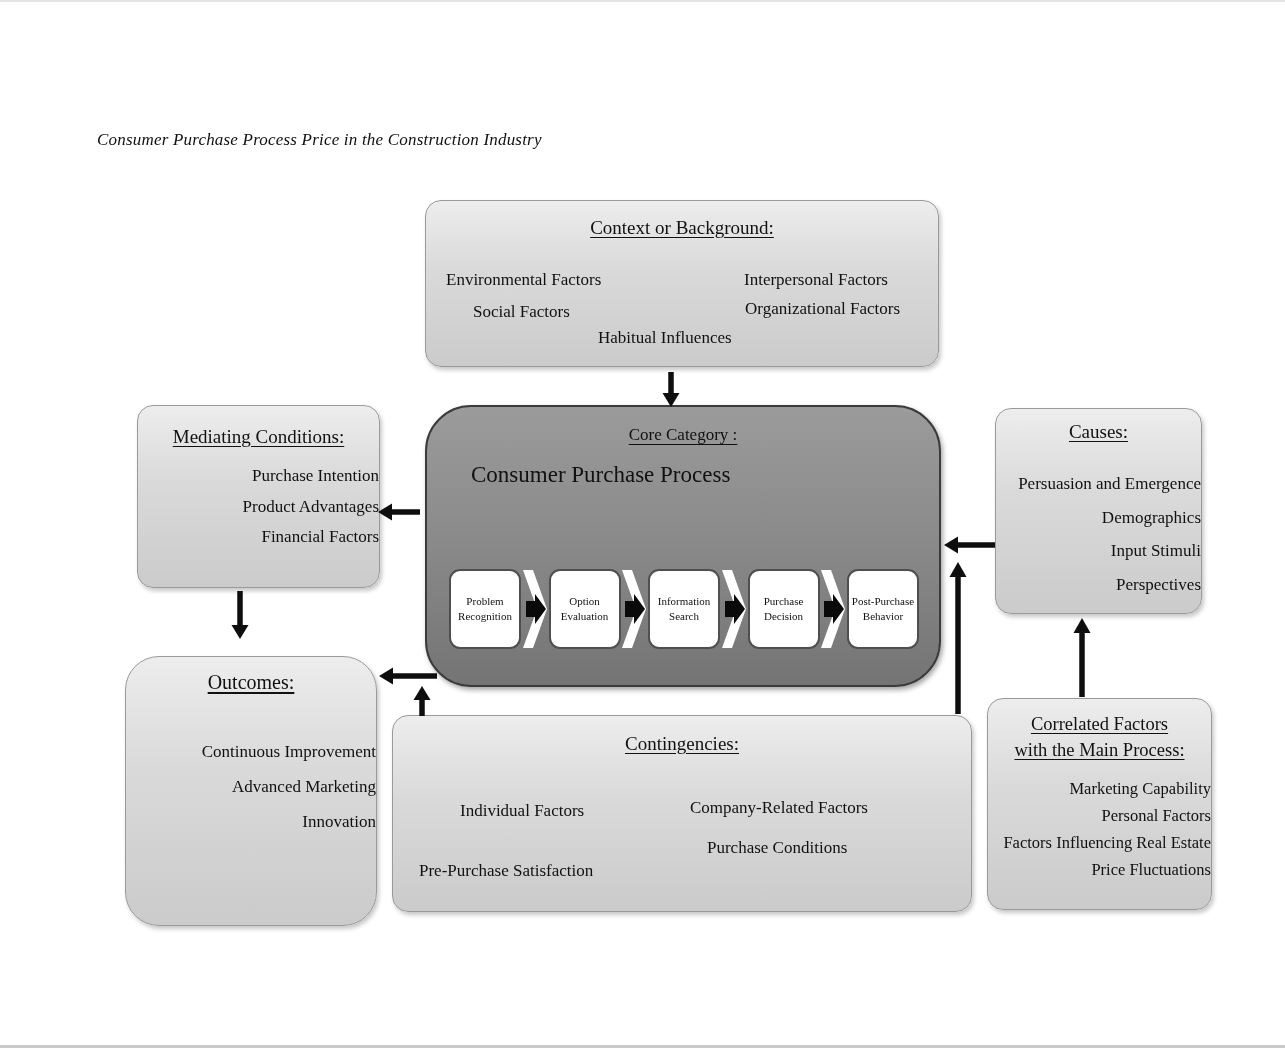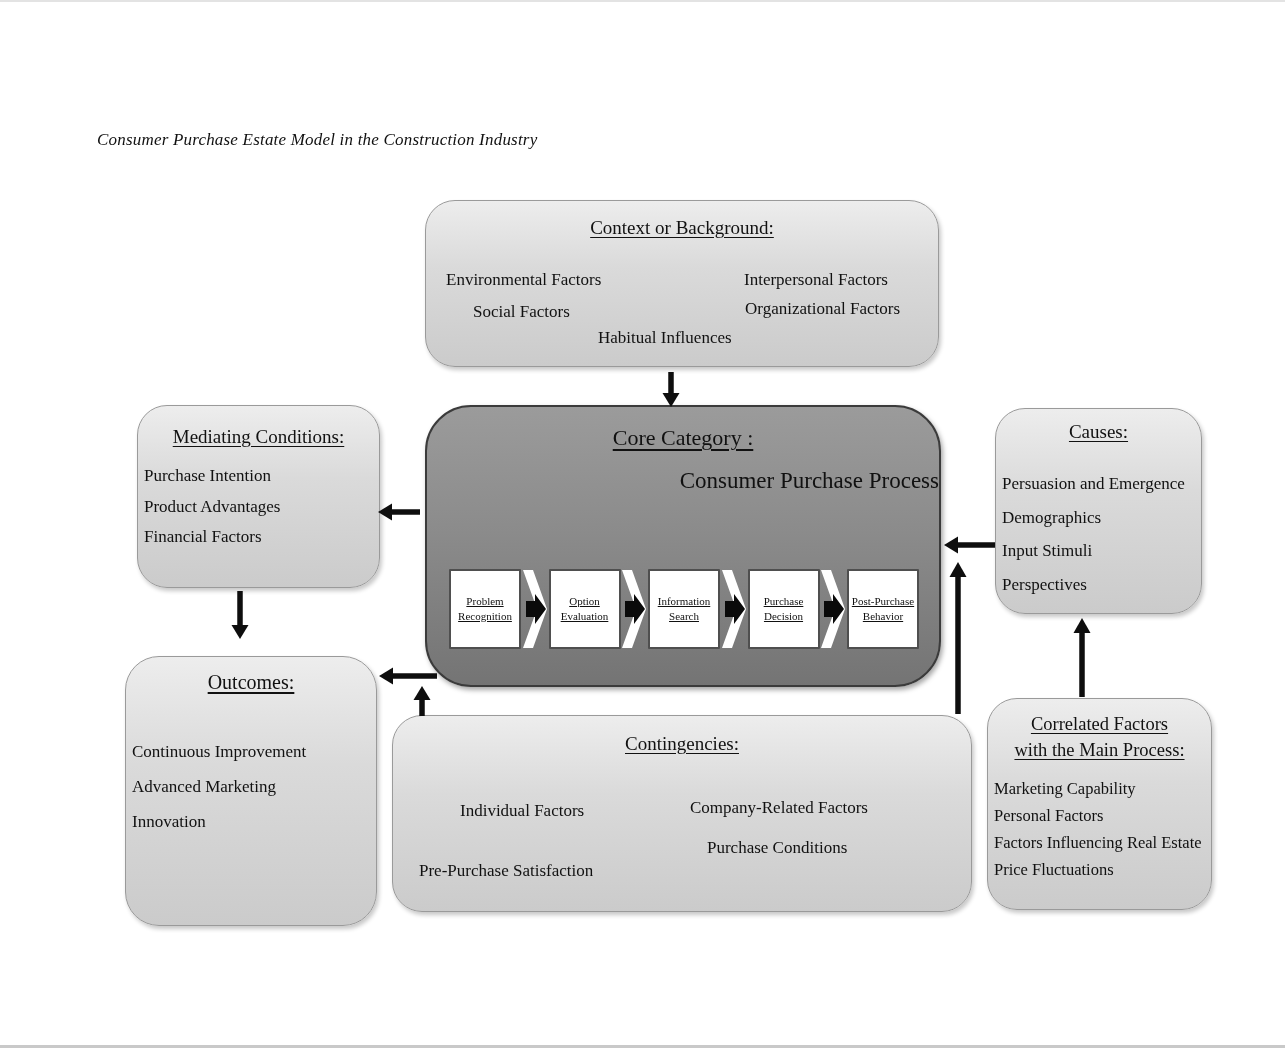--- a/index.html
+++ b/index.html
@@ -106,7 +106,7 @@
   <div id="edge-top" class="edge"></div>
   <div id="edge-bottom" class="edge"></div>
 
-  <div id="page-title">Consumer Purchase Estate Model in the Construction Industry</div>
+  <div id="page-title">Consumer Purchase Process Price in the Construction Industry</div>
 
   <div id="context-box" class="lightbox">
     <div class="box-title">Context or Background:</div>

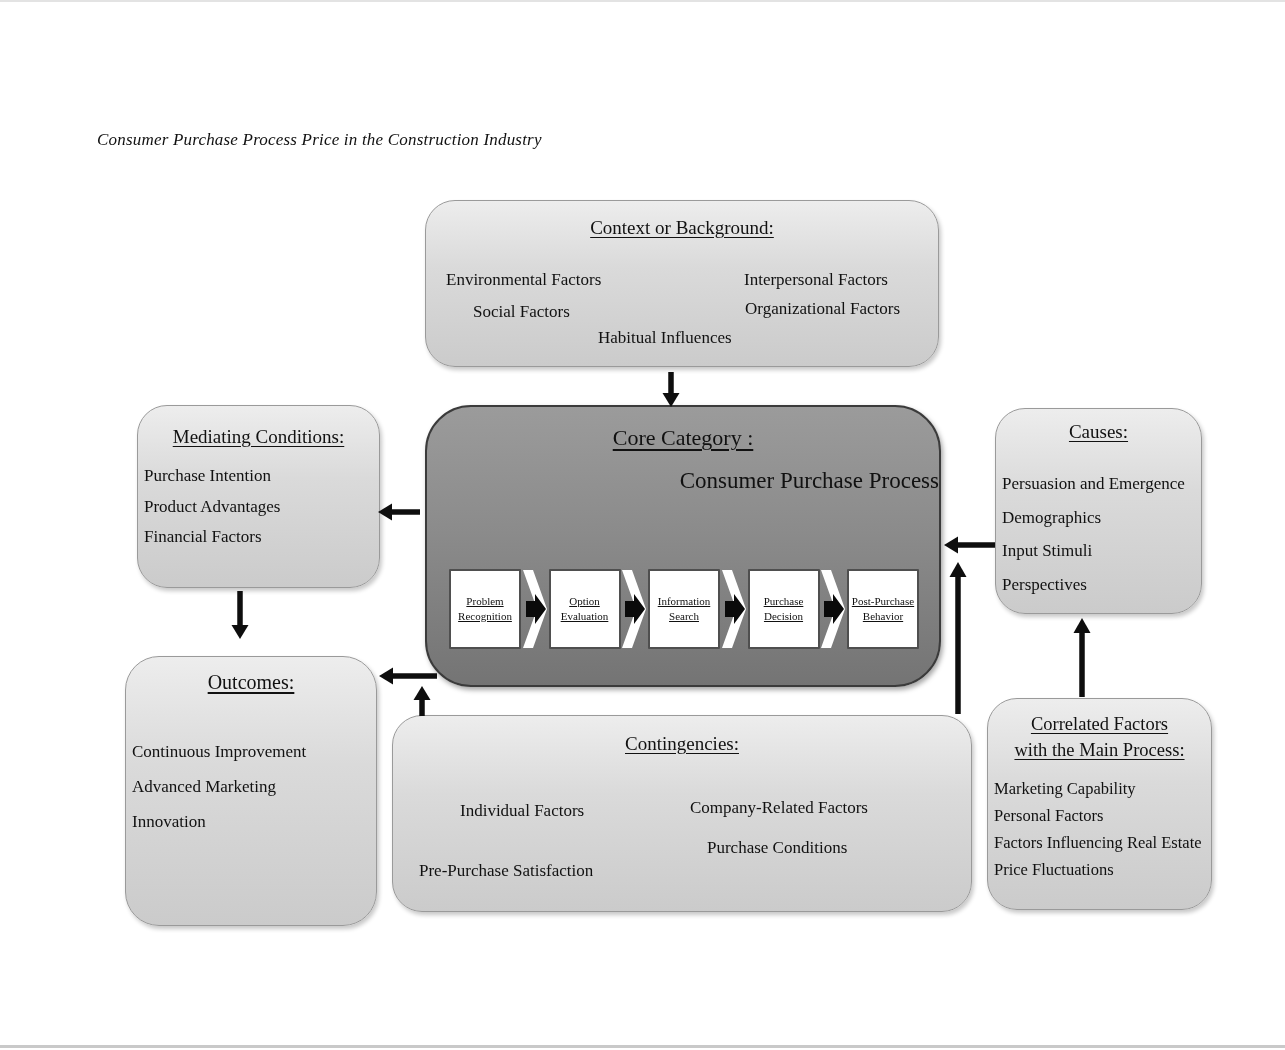--- a/index.html
+++ b/index.html
@@ -18,7 +18,7 @@
 
   
   .lightbox{
-    position:absolute;border-radius:30px;
+    position:absolute;border-radius:16px;
     background:linear-gradient(180deg,#ededed 0%,#dadada 40%,#cbcbcb 100%);
     border:1px solid #9a9a9a;
     box-shadow:2px 3px 4px rgba(0,0,0,0.22);

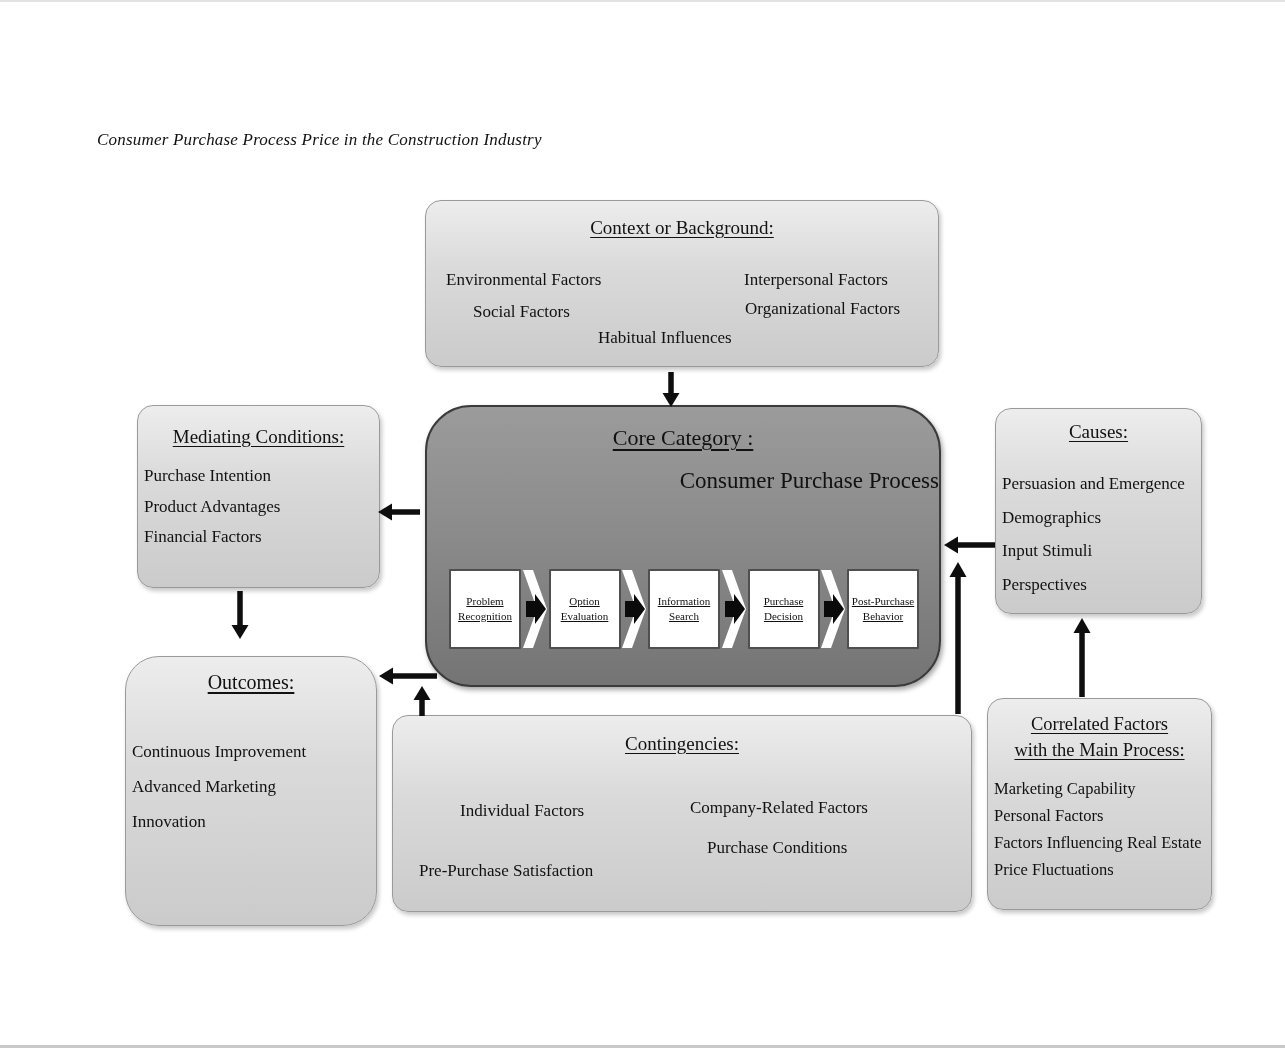--- a/index.html
+++ b/index.html
@@ -47,7 +47,7 @@
     background:linear-gradient(180deg,#9b9b9b 0%,#8b8b8b 45%,#747474 100%);
     border:2px solid #3b3b3b;box-shadow:2px 3px 5px rgba(0,0,0,0.35);
   }
-  #core-title{margin-top:18px;text-align:center;font-size:22px;
+  #core-title{margin-top:18px;text-align:center;font-size:17px;
     text-decoration:underline;text-underline-offset:4px;}
   #core-subtitle{margin-top:17px;text-align:right;font-size:23px;}
   #process-strip{

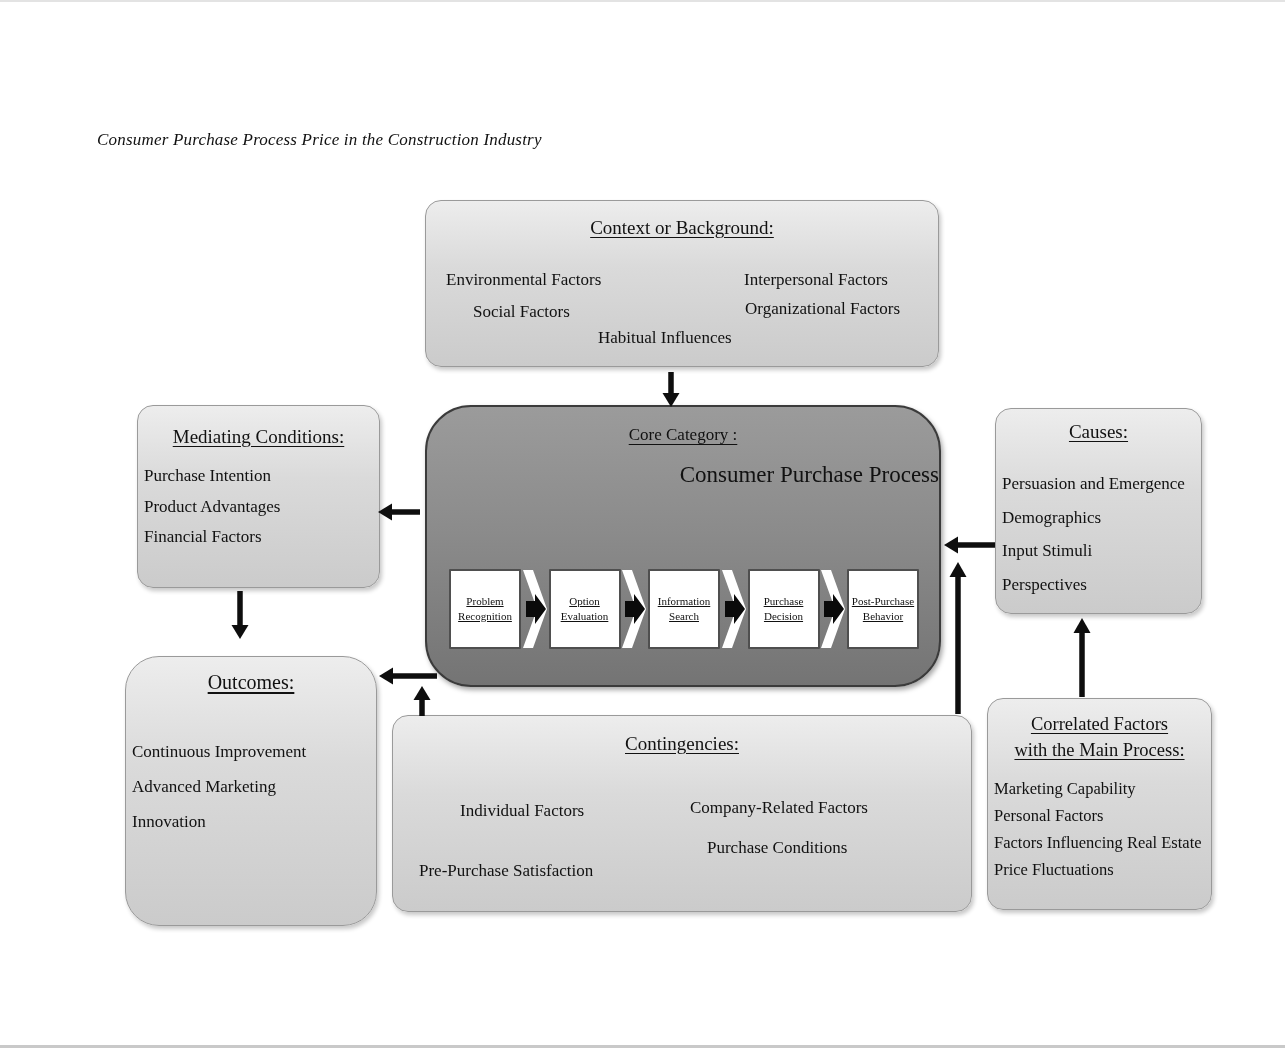--- a/index.html
+++ b/index.html
@@ -28,7 +28,7 @@
     text-decoration:underline;text-underline-offset:3px;
   }
   .item{font-size:17px;white-space:nowrap;}
-  .stack{text-align:left;padding-left:6px;}
+  .stack{text-align:right;padding-left:6px;}
   .stack .item{display:block;}
 
   

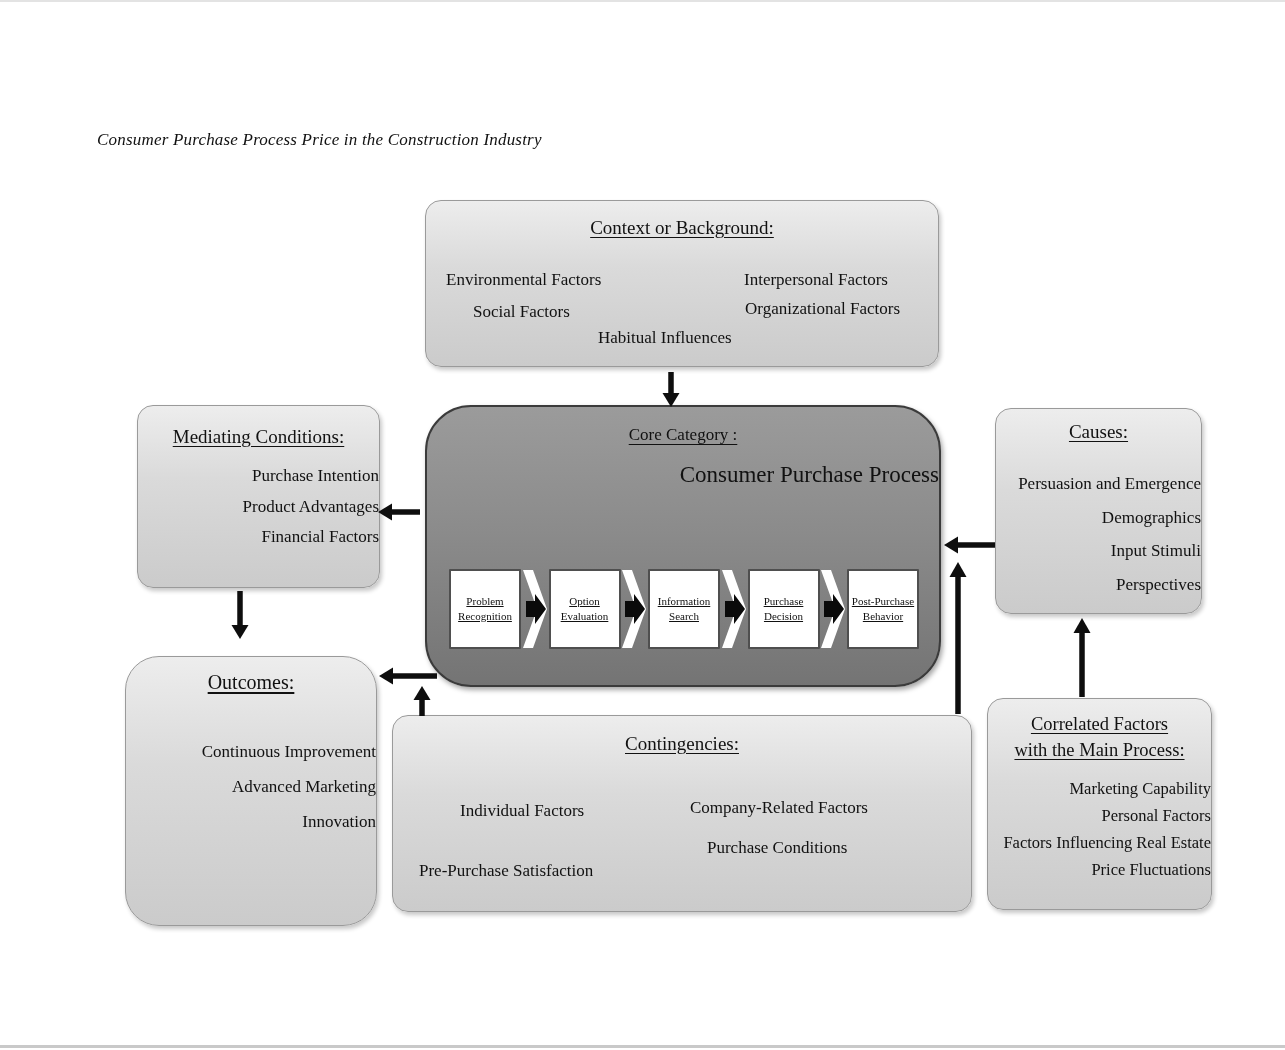--- a/index.html
+++ b/index.html
@@ -49,7 +49,7 @@
   }
   #core-title{margin-top:18px;text-align:center;font-size:17px;
     text-decoration:underline;text-underline-offset:4px;}
-  #core-subtitle{margin-top:17px;text-align:right;font-size:23px;}
+  #core-subtitle{margin-top:17px;text-align:left;font-size:23px;padding-left:44px;}
   #process-strip{
     position:absolute;left:22px;right:20px;top:162px;height:80px;
     display:flex;align-items:center;justify-content:space-between;

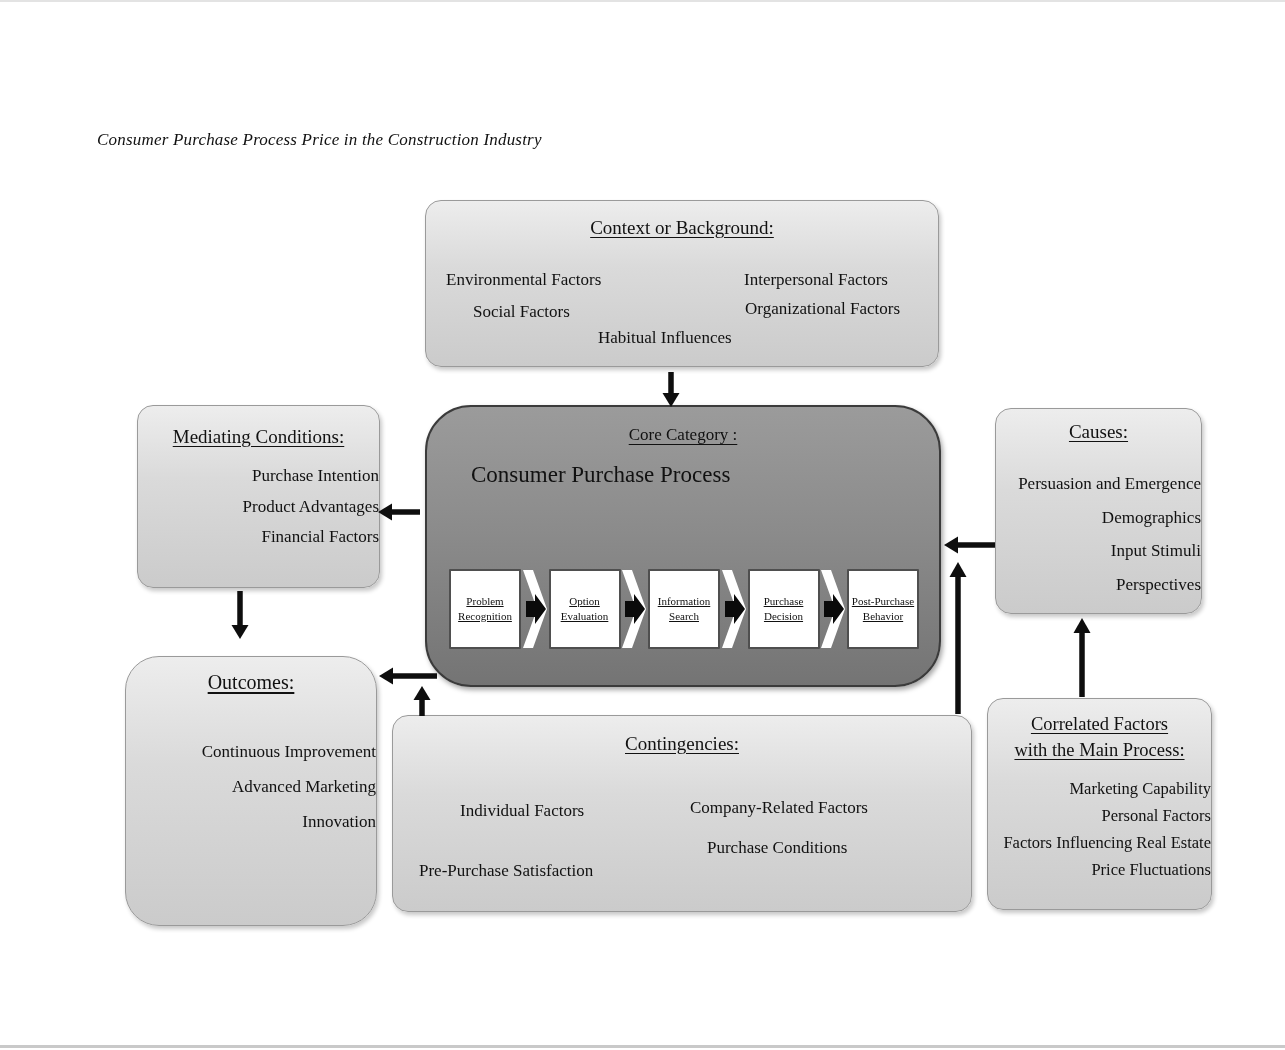--- a/index.html
+++ b/index.html
@@ -55,9 +55,9 @@
     display:flex;align-items:center;justify-content:space-between;
   }
   .step-box{
-    width:64px;height:72px;background:#ffffff;border:2px solid #4f4f4f;border-radius:1px;
+    width:64px;height:72px;background:#ffffff;border:2px solid #4f4f4f;border-radius:11px;
     display:flex;align-items:center;justify-content:center;text-align:center;
-    font-size:11px;line-height:1.35;padding:2px;text-decoration:underline;
+    font-size:11px;line-height:1.35;padding:2px;
   }
   .step-arrow{width:26px;height:80px;flex:0 0 auto;}
 

